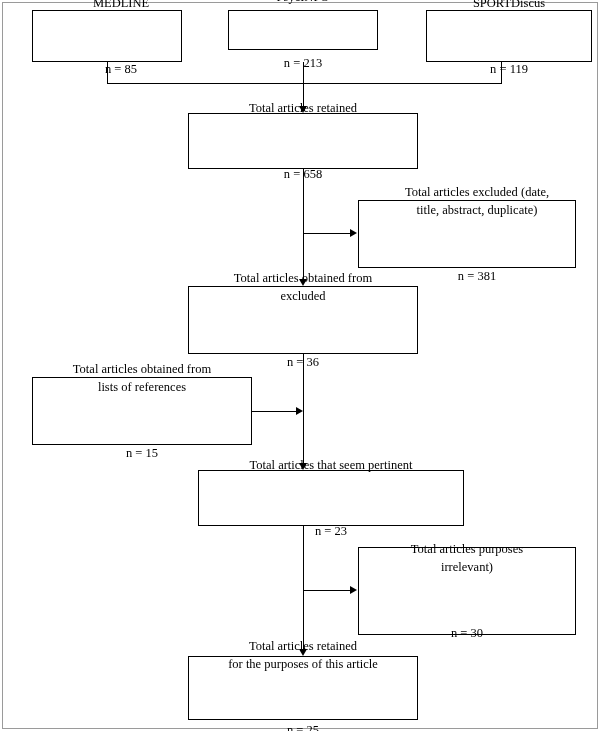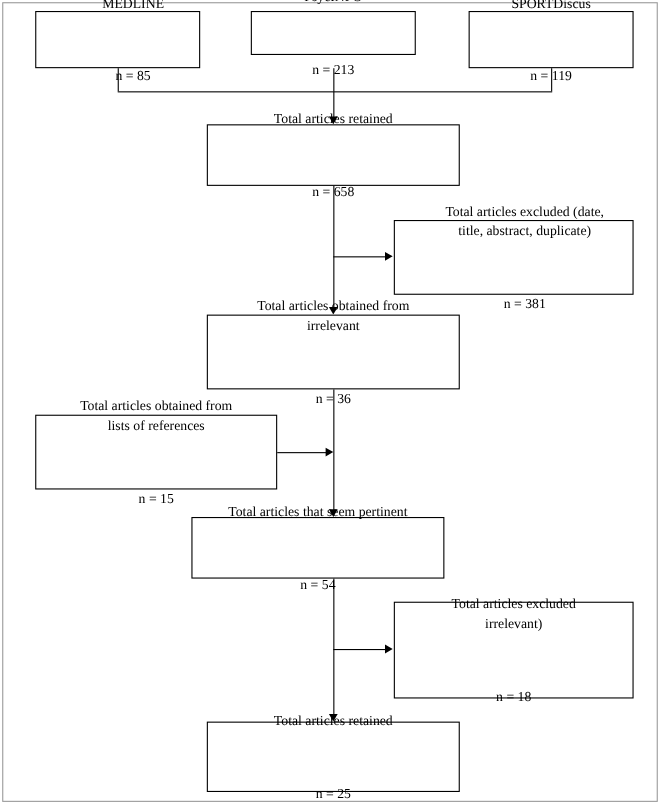--- a/index.html
+++ b/index.html
@@ -88,7 +88,7 @@
     <span class="ln nval">n = 213</span>
   </div>
 
-  <div class="box" style="left:426px; top:10px; width:150px; height:52px;">
+  <div class="box" style="left:426px; top:10px; width:166px; height:52px;">
     <span class="ln">SPORTDiscus</span>
     <span class="ln nval">n = 119</span>
   </div>

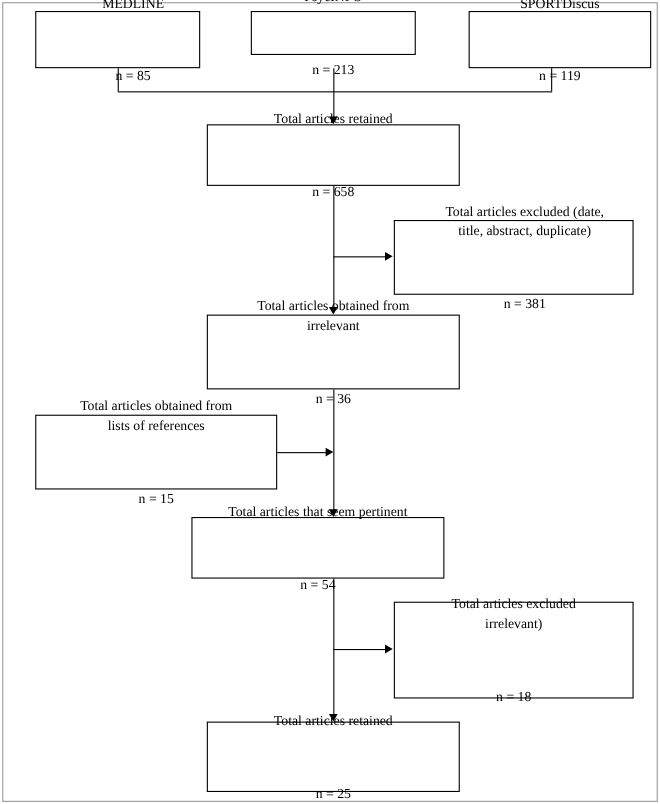--- a/index.html
+++ b/index.html
@@ -121,7 +121,7 @@
 
   <div class="box" style="left:188px; top:286px; width:230px; height:68px;">
     <span class="ln">Total articles obtained from</span>
-    <span class="ln">irrelevant</span>
+    <span class="ln">excluded</span>
     <span class="ln nval">n = 36</span>
   </div>
 

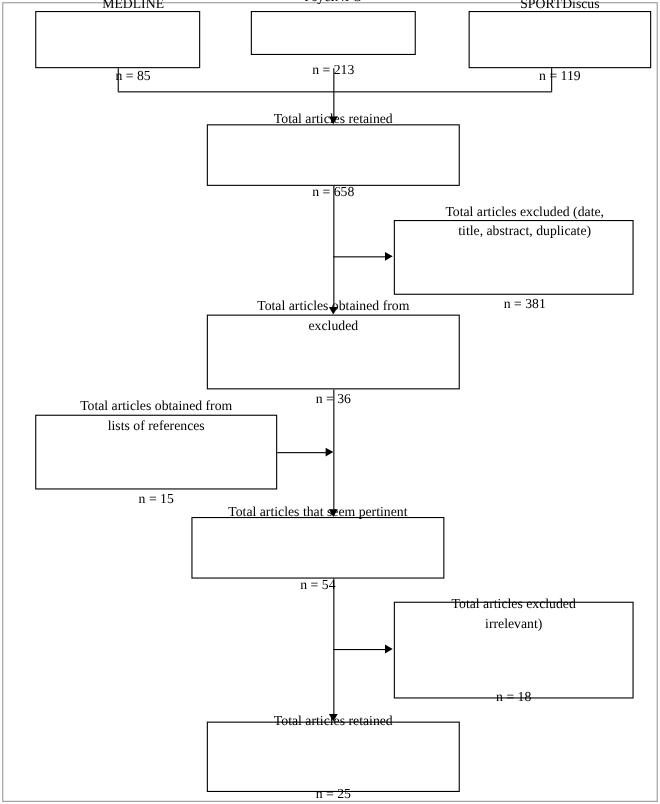--- a/index.html
+++ b/index.html
@@ -137,7 +137,7 @@
   <div class="line hline" style="left:252px; top:411px; width:45px;"></div>
   <div class="arrow-right" style="left:296px; top:407px;"></div>
 
-  <div class="box" style="left:174px; top:470px; width:230px; height:56px;">
+  <div class="box" style="left:198px; top:470px; width:266px; height:56px;">
     <span class="ln">Total articles that seem pertinent</span>
     <span class="ln nval">n = 54</span>
   </div>

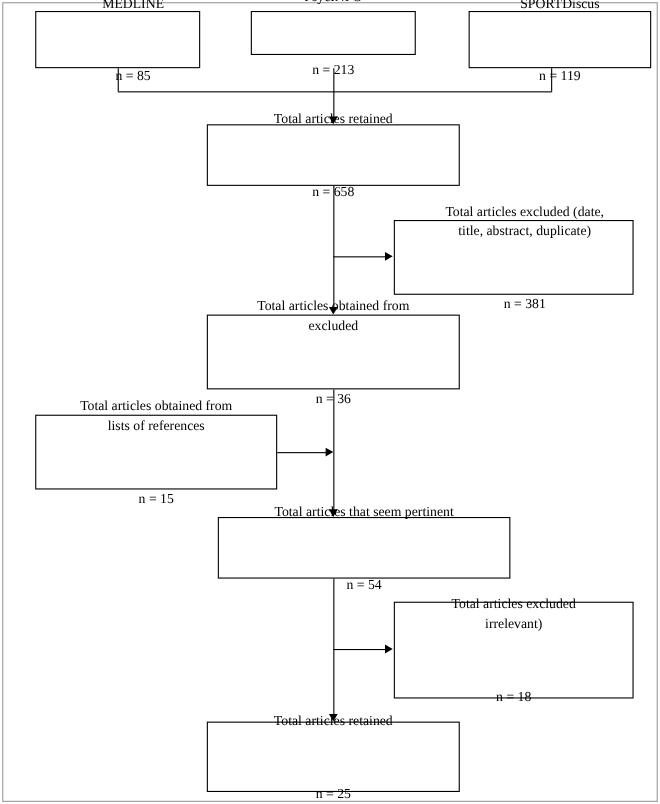--- a/index.html
+++ b/index.html
@@ -139,7 +139,7 @@
 
   <div class="box" style="left:198px; top:470px; width:266px; height:56px;">
     <span class="ln">Total articles that seem pertinent</span>
-    <span class="ln nval">n = 54</span>
+    <span class="ln nval">n = 23</span>
   </div>
 
   <div class="line vline" style="left:303px; top:526px; height:124px;"></div>

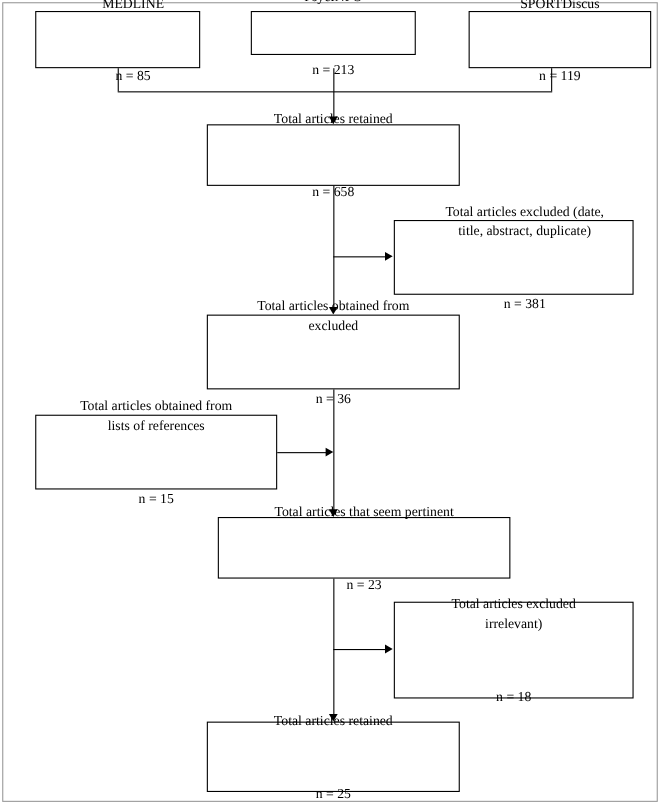--- a/index.html
+++ b/index.html
@@ -149,7 +149,7 @@
   <div class="arrow-right" style="left:350px; top:586px;"></div>
 
   <div class="box" style="left:358px; top:547px; width:218px; height:88px;">
-    <span class="ln">Total articles excluded</span>
+    <span class="ln">Total articles purposes</span>
     <span class="ln">irrelevant)</span>
     <span class="ln nval">n = 18</span>
   </div>

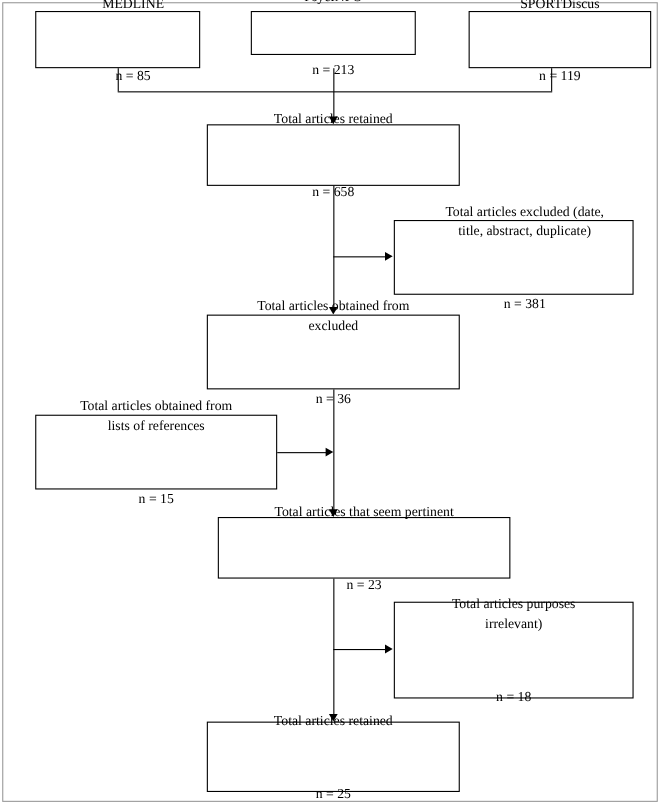--- a/index.html
+++ b/index.html
@@ -151,7 +151,7 @@
   <div class="box" style="left:358px; top:547px; width:218px; height:88px;">
     <span class="ln">Total articles purposes</span>
     <span class="ln">irrelevant)</span>
-    <span class="ln nval">n = 18</span>
+    <span class="ln nval">n = 30</span>
   </div>
 
   <div class="box" style="left:188px; top:656px; width:230px; height:64px;">

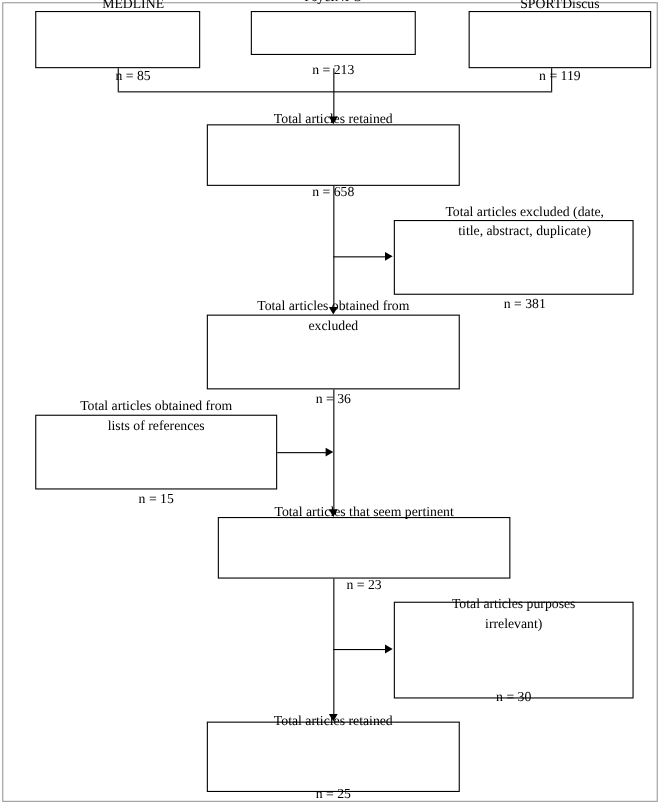--- a/index.html
+++ b/index.html
@@ -156,6 +156,7 @@
 
   <div class="box" style="left:188px; top:656px; width:230px; height:64px;">
     <span class="ln">Total articles retained</span>
+    <span class="ln">for the purposes of this article</span>
     <span class="ln nval">n = 25</span>
   </div>
 </div>

